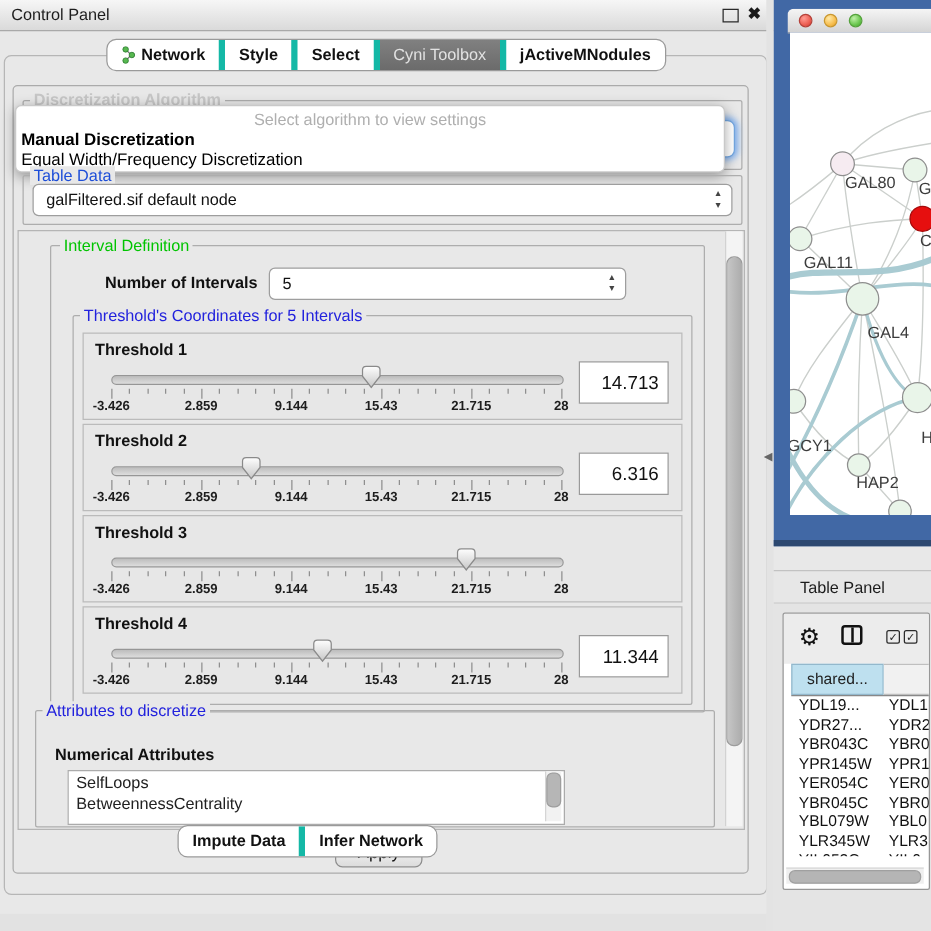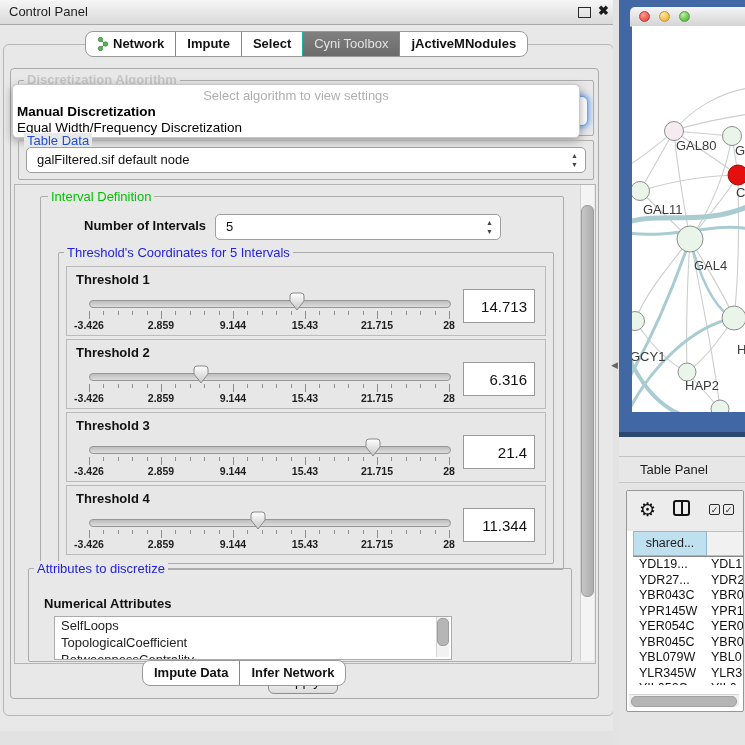--- a/index.html
+++ b/index.html
@@ -17,7 +17,7 @@
 
   .tabbar{display:flex;background:#FFF;border:1px solid #9A9A9A;border-radius:8px;overflow:hidden;height:24px;}
   .tabbar .tab{padding:0 11px;line-height:24px;font-size:13px;font-weight:bold;color:#111;
-    border-right:1px solid #14b8a6;white-space:nowrap;display:flex;align-items:center;gap:4px;}
+    border-right:5px solid #14b8a6;white-space:nowrap;display:flex;align-items:center;gap:4px;}
   .tabbar .tab:last-child{border-right:none;}
   .tabbar .tab.active{background:linear-gradient(#808080,#6B6B6B);color:#E2E2E2;font-weight:normal;}
   #top-tabbar{left:85px;top:31px;}

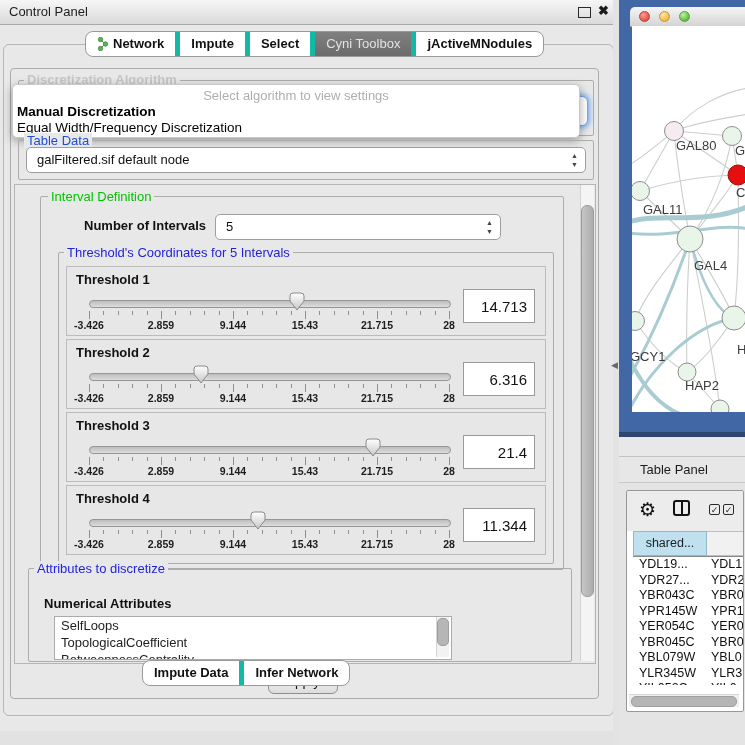--- a/index.html
+++ b/index.html
@@ -150,7 +150,7 @@
     <span>Network</span>
   </div>
   <div class="tab">
-      <span>Impute</span>
+      <span>Style</span>
     </div>
   <div class="tab">
       <span>Select</span>

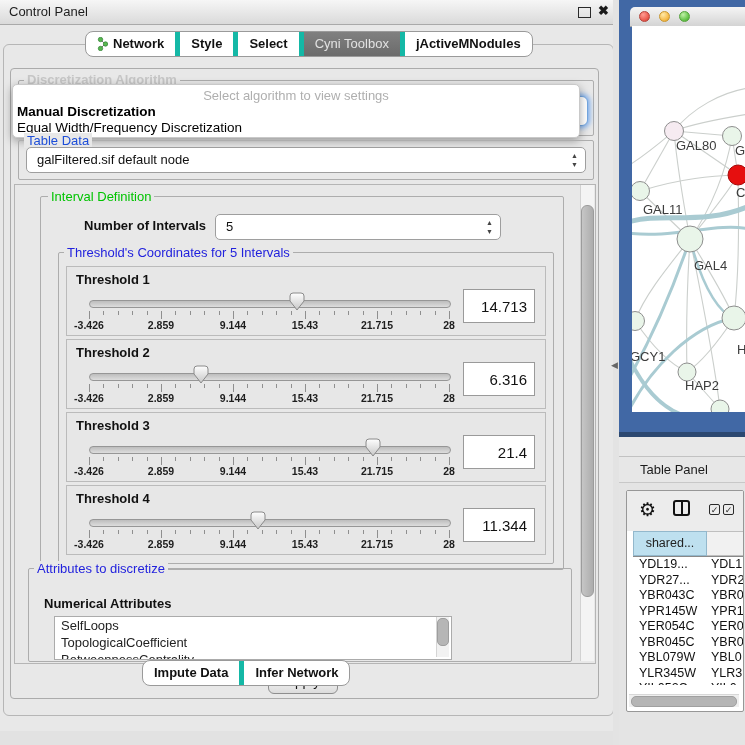--- a/index.html
+++ b/index.html
@@ -352,7 +352,6 @@
         <span style="left: 288px;">21.715</span>
         <span style="left: 360px;">28</span>
       </div>
-    <div class="thr-value">21.4</div>
   </div>
 
   <div class="thr-box abs" style="top: 485px;">

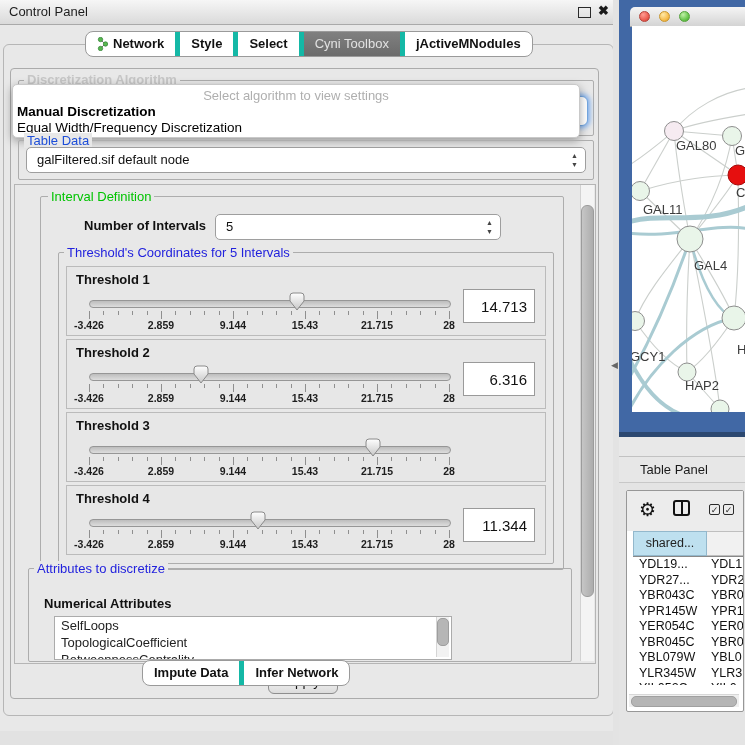--- a/index.html
+++ b/index.html
@@ -413,7 +413,6 @@
 <span class="abs" id="attr-sub">Numerical Attributes</span>
 <div class="abs" id="attr-list">
     <div class="item">SelfLoops</div>
-    <div class="item">TopologicalCoefficient</div>
     <div class="item">BetweennessCentrality</div>
   </div>
 <div class="abs" id="attr-scroll"></div>

